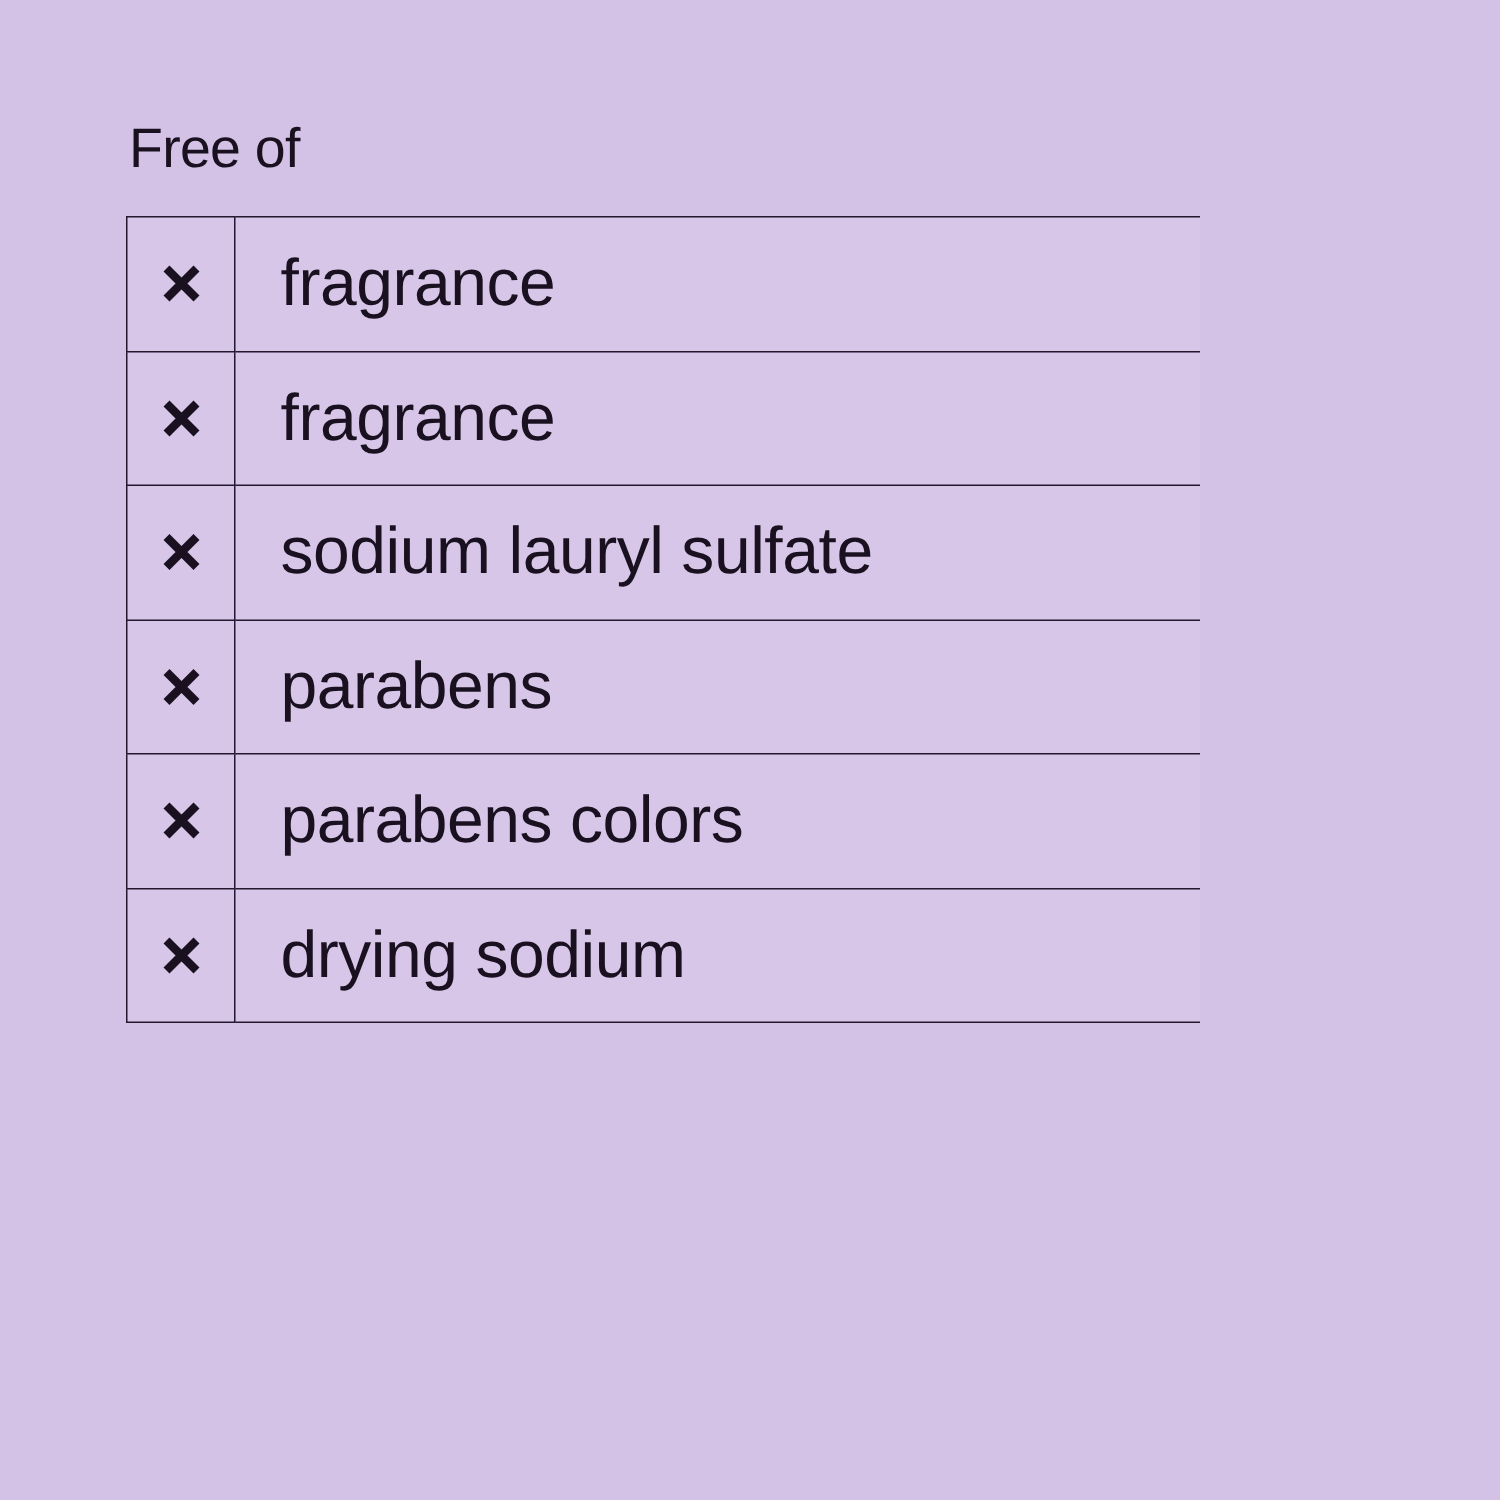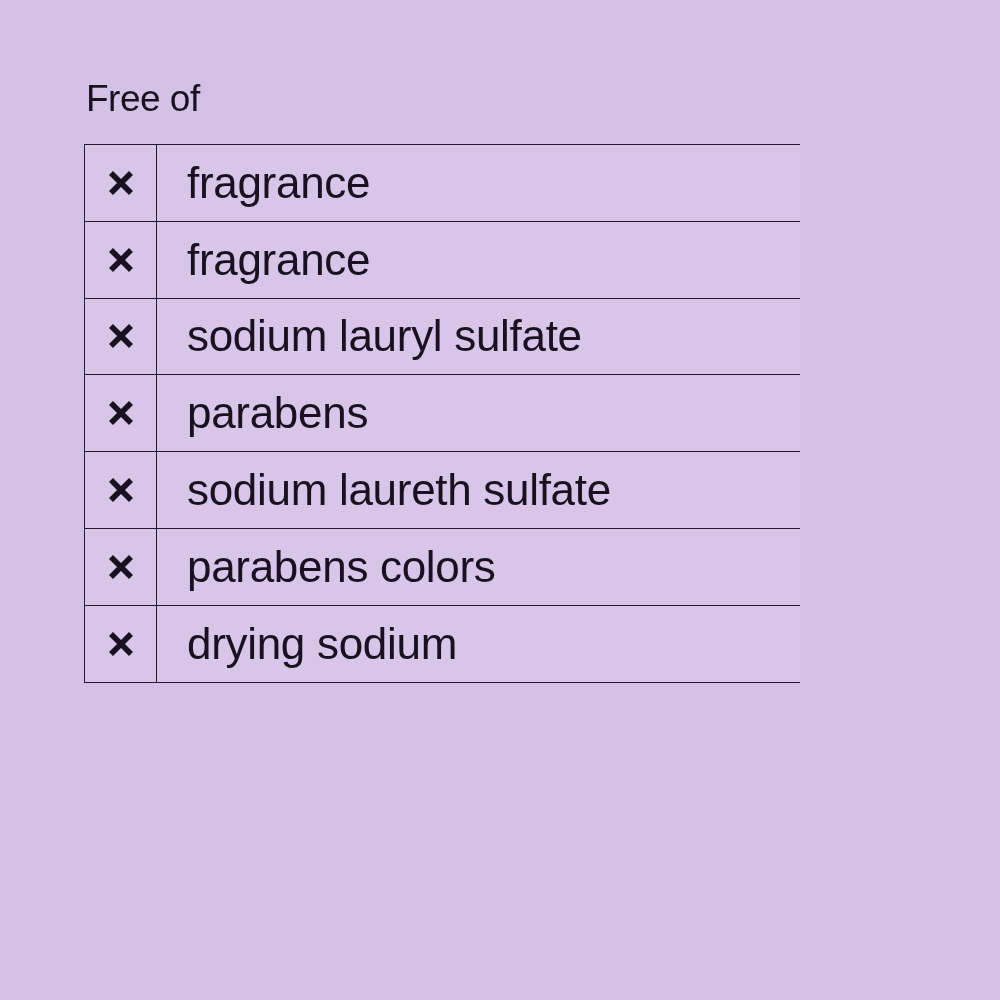--- a/index.html
+++ b/index.html
@@ -115,14 +115,6 @@
               <path d="M4 4 L24 24 M24 4 L4 24" stroke="currentColor" stroke-width="5.6" stroke-linecap="butt" fill="none"></path>
             </svg>
         </td>
-        <td class="label-cell">sodium laureth sulfate</td>
-      </tr>
-      <tr>
-        <td class="mark-cell">
-          <svg class="cross" width="28" height="28" viewBox="0 0 28 28" aria-hidden="true">
-              <path d="M4 4 L24 24 M24 4 L4 24" stroke="currentColor" stroke-width="5.6" stroke-linecap="butt" fill="none"></path>
-            </svg>
-        </td>
         <td class="label-cell">parabens colors</td>
       </tr>
       <tr>

